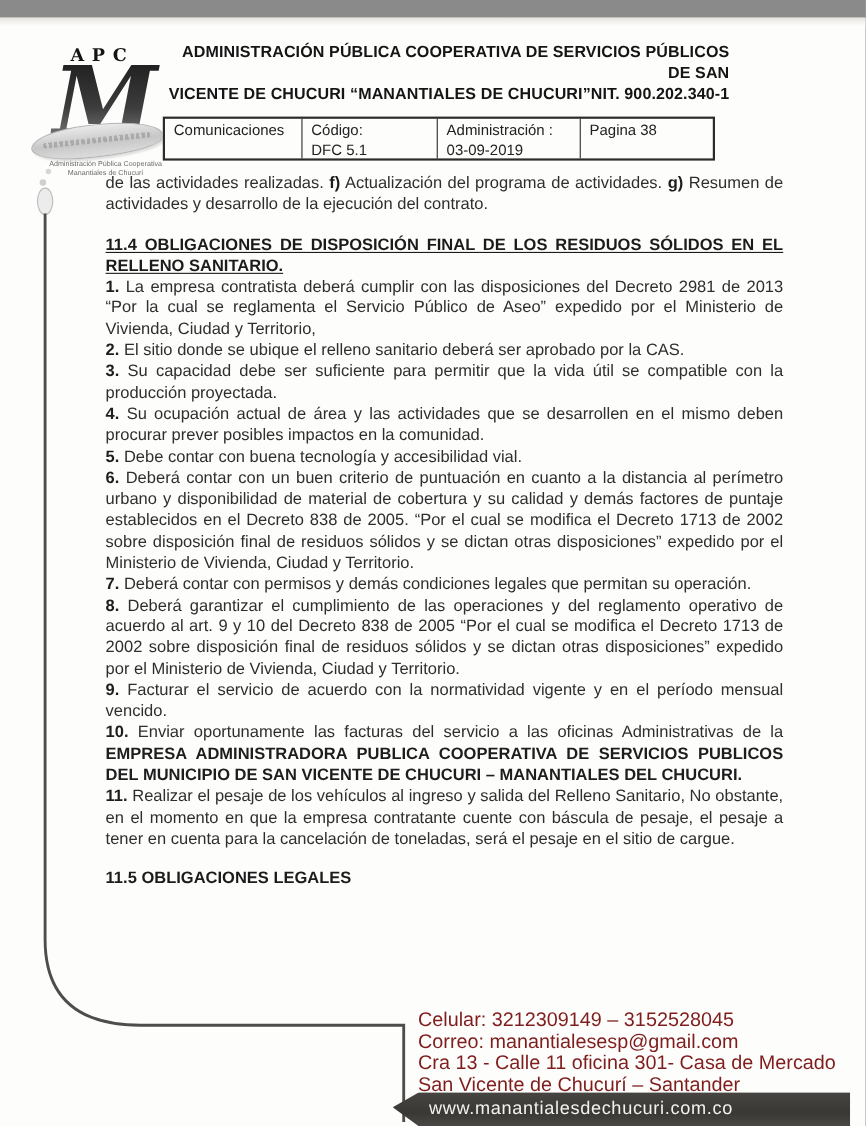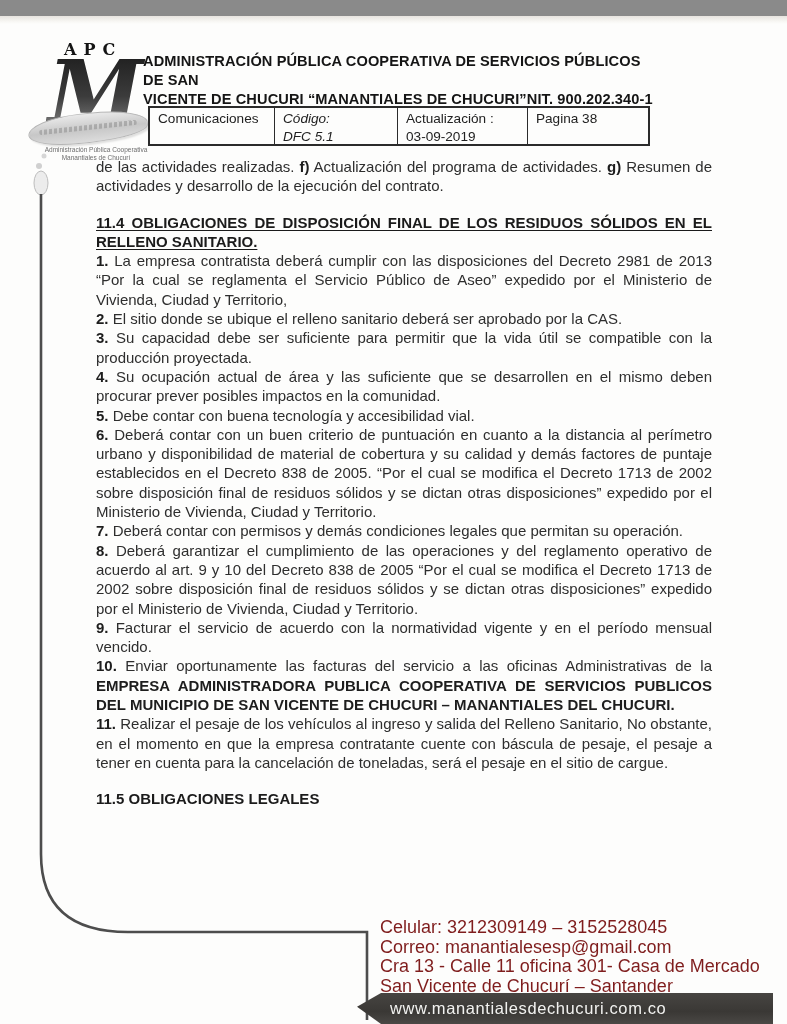--- a/index.html
+++ b/index.html
@@ -49,8 +49,8 @@
 
   
   .header-title{
-    position:absolute;left:143px;top:36px;width:520px;
-    text-align:left;font-weight:bold;font-size:14.6px;line-height:19px;
+    position:absolute;left:143px;top:23px;width:520px;
+    text-align:right;font-weight:bold;font-size:14.6px;line-height:19px;
     color:#151515;letter-spacing:.1px;
   }
   .header-table{

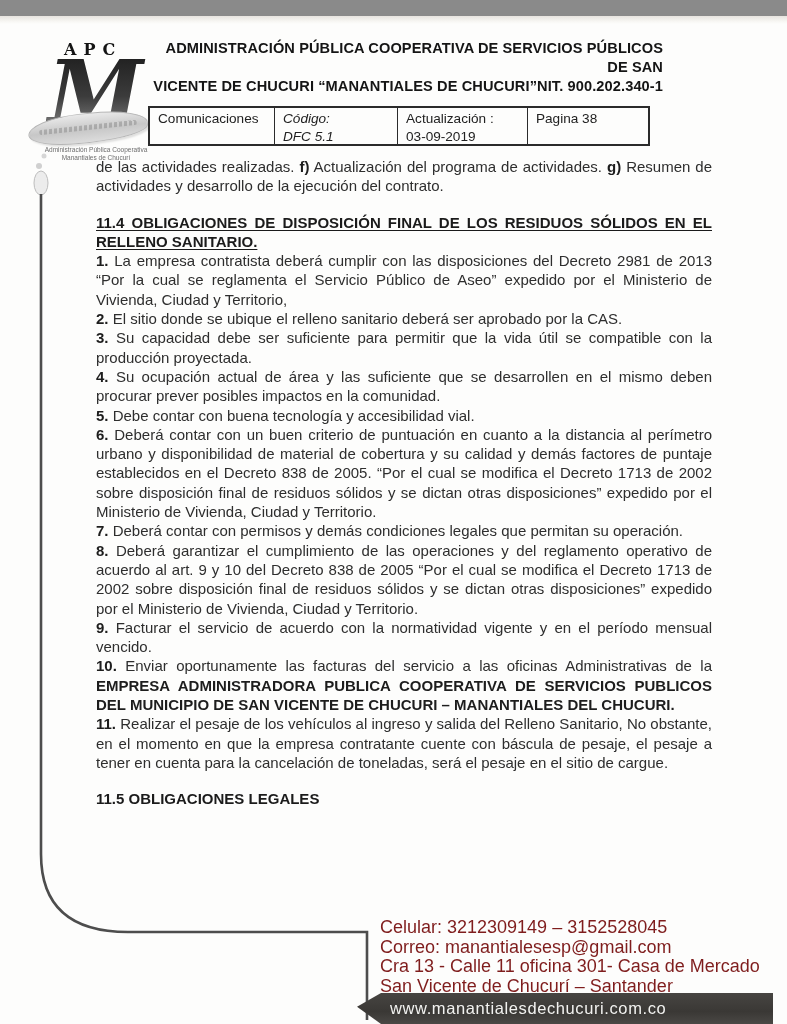--- a/index.html
+++ b/index.html
@@ -64,7 +64,7 @@
     border-left:1.6px solid #2b2b2b;
   }
   .header-table .cell:first-child{border-left:none;}
-  .cell.c1{width:125px;} .cell.c2{width:124px;font-style:italic;} .cell.c3{width:131px;} .cell.c4{width:122px;}
+  .cell.c1{width:125px;} .cell.c2{width:124px;} .cell.c3{width:131px;} .cell.c4{width:122px;}
 
   
   .deco{position:absolute;left:0;top:0;z-index:0;}

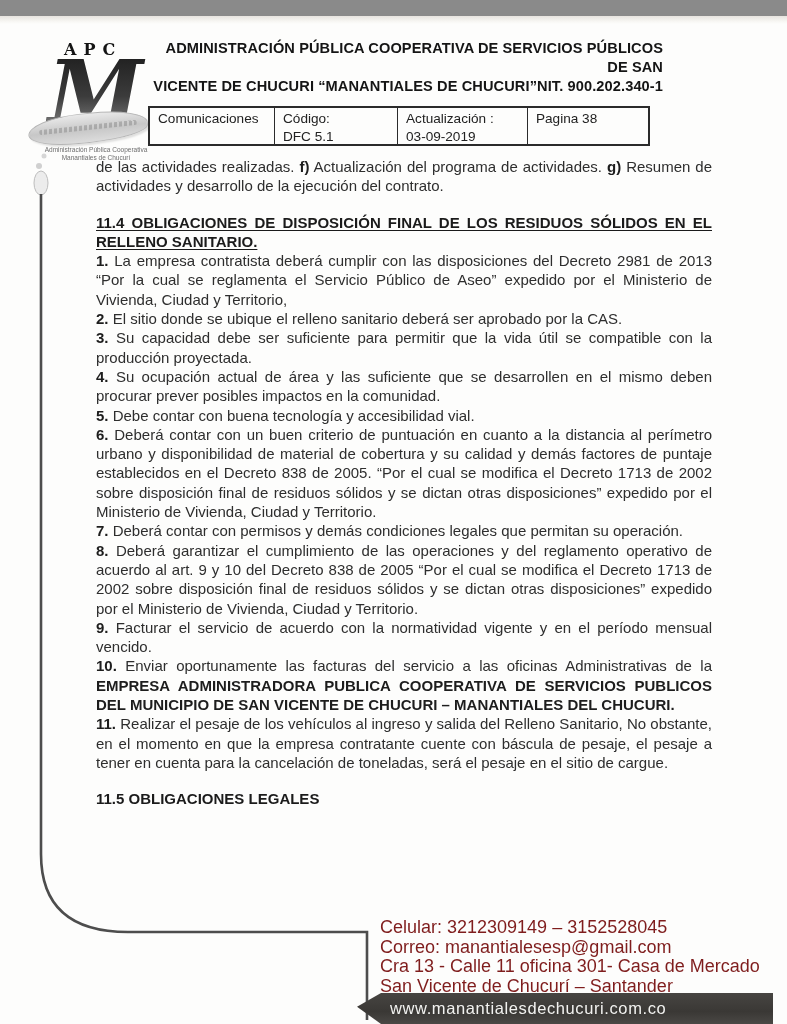--- a/index.html
+++ b/index.html
@@ -139,7 +139,7 @@
       <div>DFC 5.1</div>
     </div>
     <div class="cell c3">
-      <div>Actualización :</div>
+      <div>Administración :</div>
       <div>03-09-2019</div>
     </div>
     <div class="cell c4">

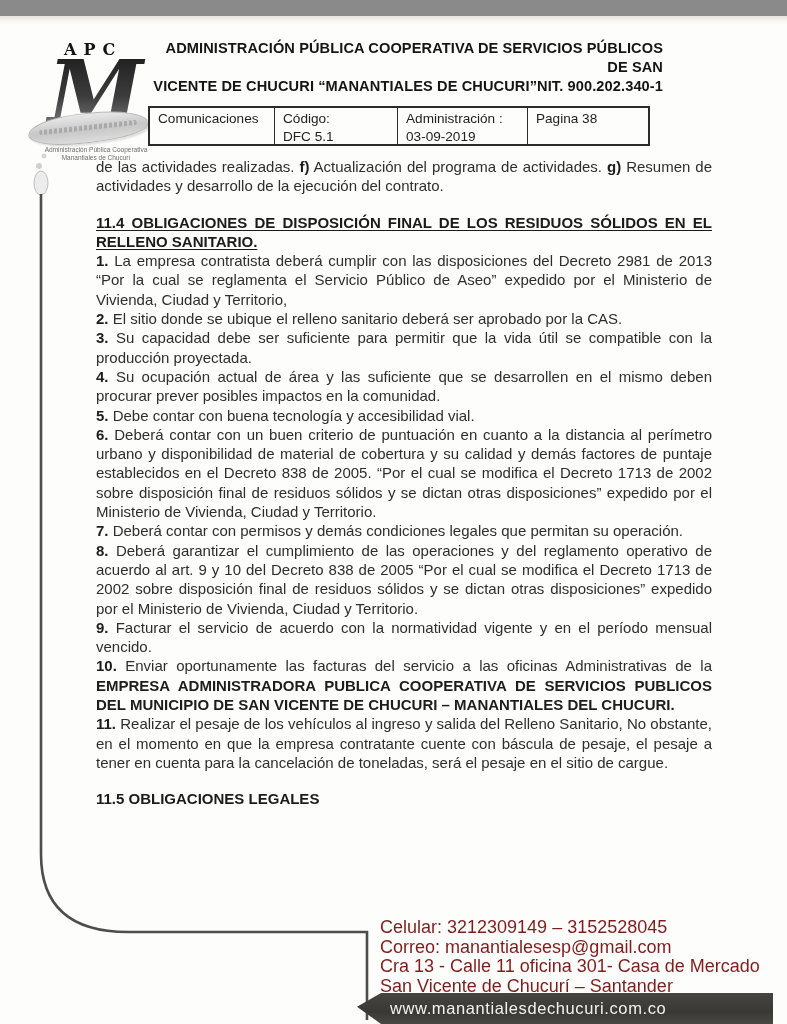--- a/index.html
+++ b/index.html
@@ -155,7 +155,7 @@
       <p class="para"><span class="b">1.</span><span> La empresa contratista deberá cumplir con las disposiciones del Decreto 2981 de 2013 “Por la cual se reglamenta el Servicio Público de Aseo” expedido por el Ministerio de Vivienda, Ciudad y Territorio,</span></p>
       <p class="para"><span class="b">2.</span><span> El sitio donde se ubique el relleno sanitario deberá ser aprobado por la CAS.</span></p>
       <p class="para"><span class="b">3.</span><span> Su capacidad debe ser suficiente para permitir que la vida útil se compatible con la producción proyectada.</span></p>
-      <p class="para"><span class="b">4.</span><span> Su ocupación actual de área y las suficiente que se desarrollen en el mismo deben procurar prever posibles impactos en la comunidad.</span></p>
+      <p class="para"><span class="b">4.</span><span> Su ocupación actual de área y las actividades que se desarrollen en el mismo deben procurar prever posibles impactos en la comunidad.</span></p>
       <p class="para"><span class="b">5.</span><span> Debe contar con buena tecnología y accesibilidad vial.</span></p>
       <p class="para"><span class="b">6.</span><span> Deberá contar con un buen criterio de puntuación en cuanto a la distancia al perímetro urbano y disponibilidad de material de cobertura y su calidad y demás factores de puntaje establecidos en el Decreto 838 de 2005. “Por el cual se modifica el Decreto 1713 de 2002 sobre disposición final de residuos sólidos y se dictan otras disposiciones” expedido por el Ministerio de Vivienda, Ciudad y Territorio.</span></p>
       <p class="para"><span class="b">7.</span><span> Deberá contar con permisos y demás condiciones legales que permitan su operación.</span></p>

